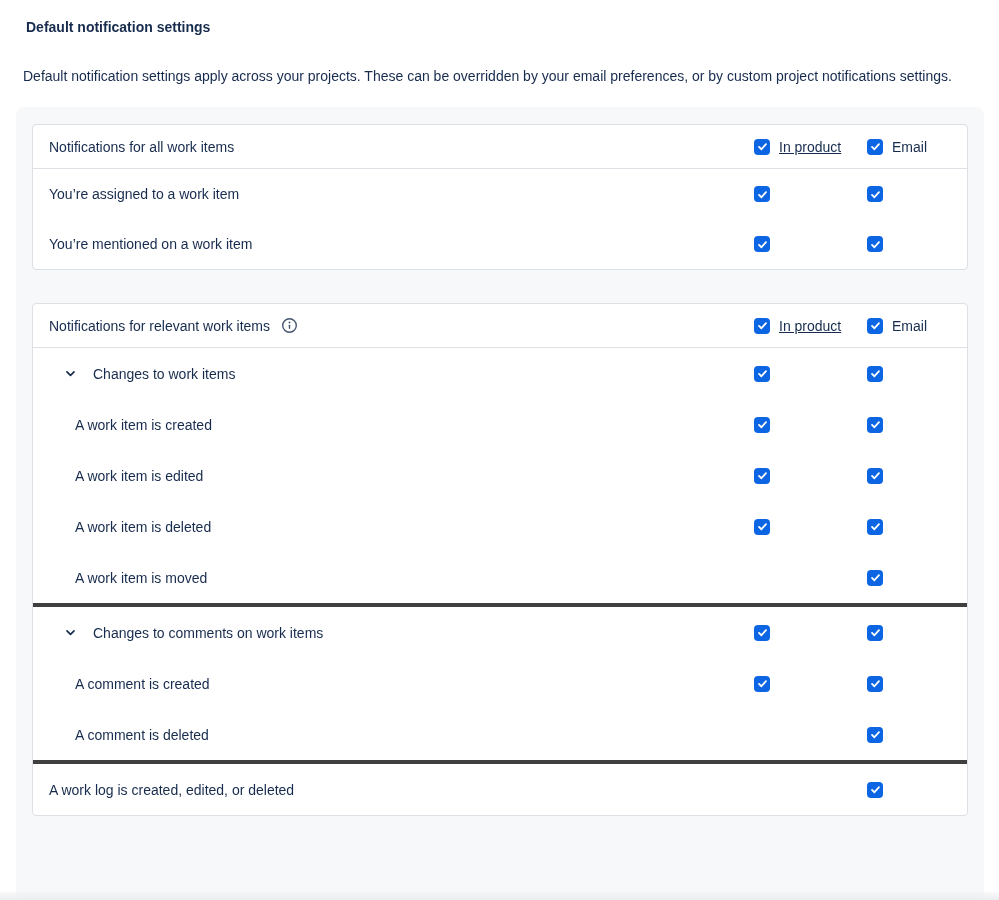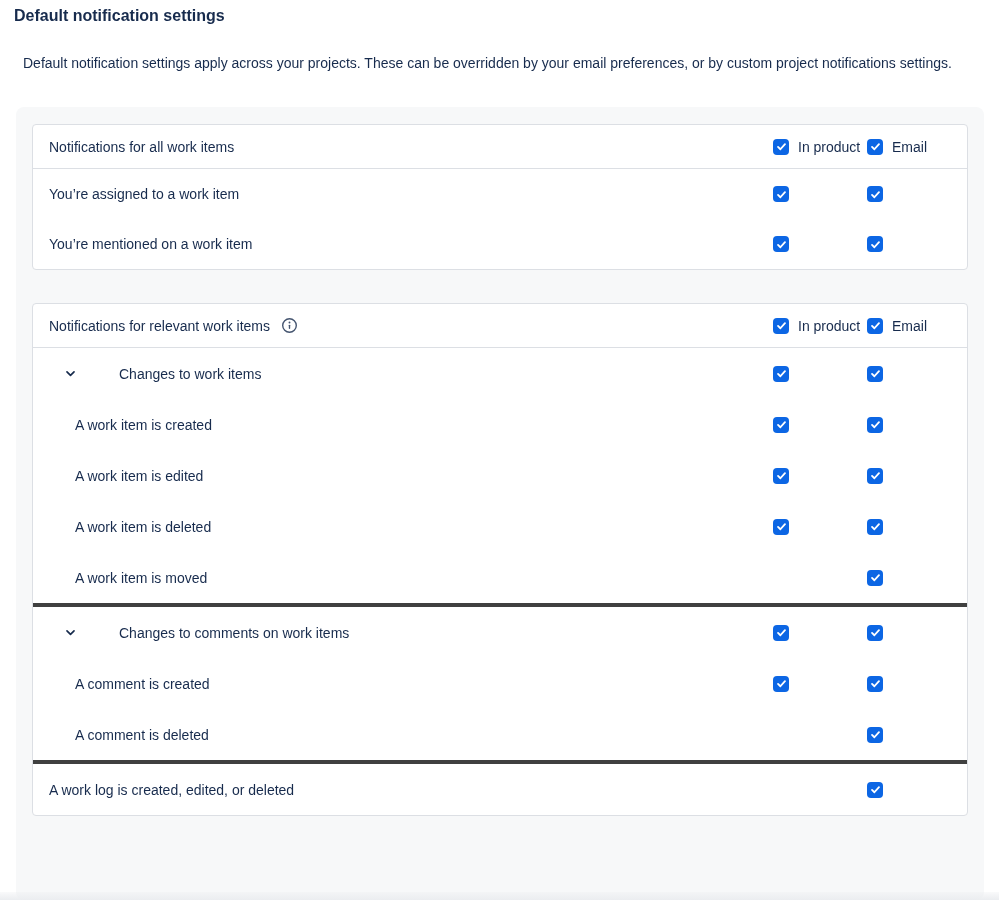--- a/index.html
+++ b/index.html
@@ -10,7 +10,7 @@
     background:#ffffff; color:var(--text);
     font-family:"Liberation Sans", sans-serif; font-size:14px;
   }
-  .page-title { font-size:16px; font-weight:700; margin:0; padding:7px 14px 0 14px; }
+  .page-title { font-size:14px; font-weight:700; margin:12px; padding:7px 14px 0 14px; }
   .description { margin:9px; padding:19px 14px 0 14px; line-height:21px; max-width:992px; }
   .panel {
     position:absolute; left:16px; top:107px; width:968px; height:793px;

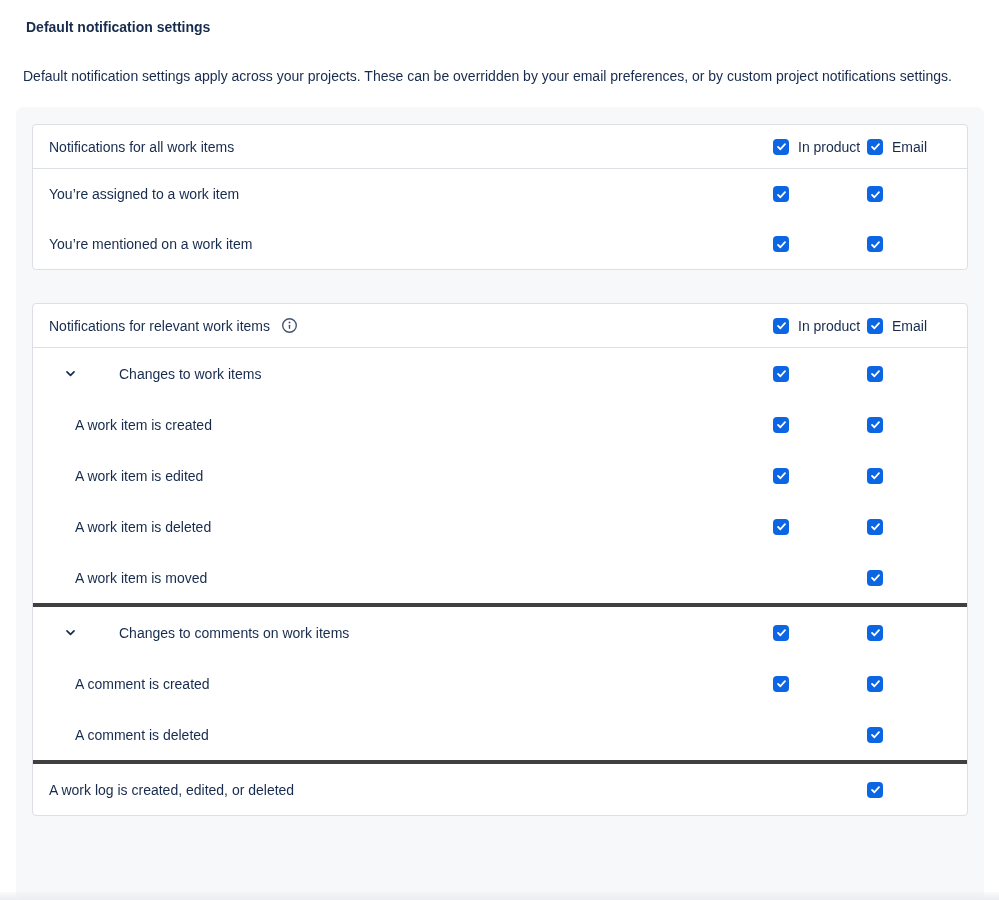--- a/index.html
+++ b/index.html
@@ -33,7 +33,7 @@
   .lvl2 { padding-left:42px; }
   .cols { margin-left:auto; display:flex; align-items:center; }
   .cell { display:flex; align-items:center; gap:9px; }
-  .cell-inproduct { width:94px; }
+  .cell-inproduct { width:113px;text-decoration:underline; }
   .cell-email { width:84px; }
   .cell-label { color:var(--text); }
   .checkbox {

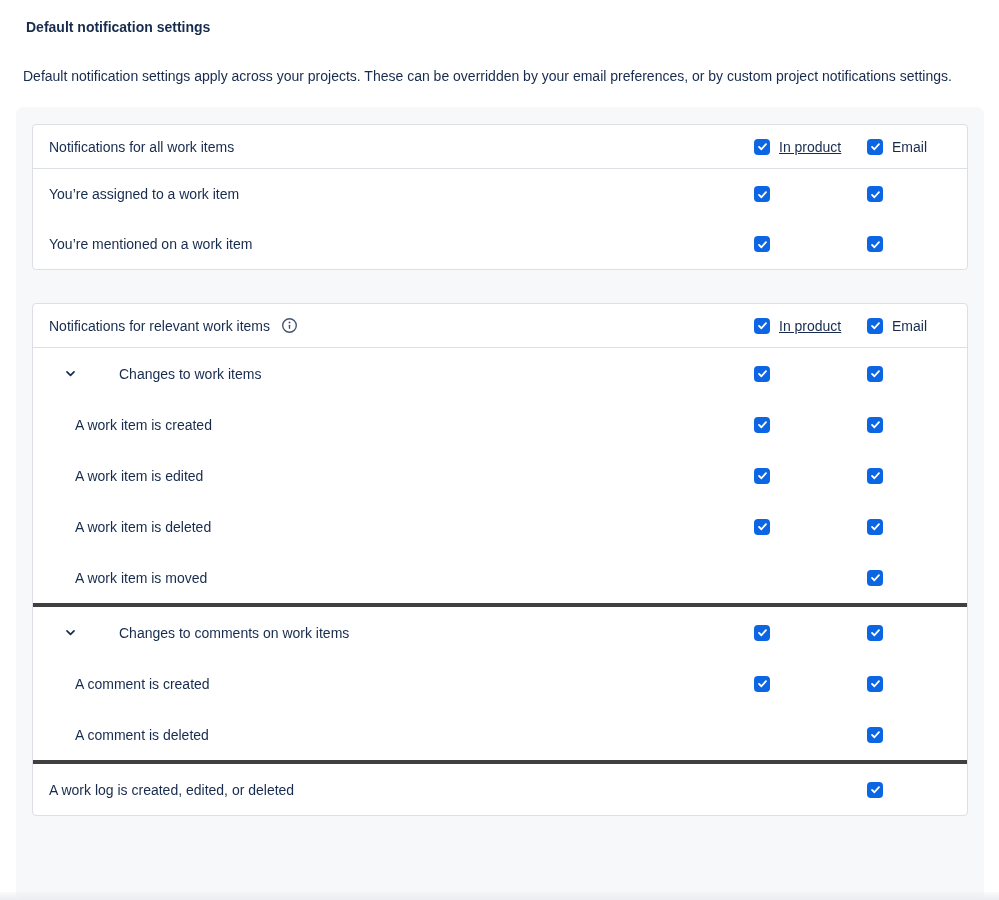--- a/index.html
+++ b/index.html
@@ -28,7 +28,7 @@
   .header-row { height:44px !important; border-bottom:1px solid var(--border); }
   .group + .group { border-top:4px solid #404040; }
   .row-label { color:var(--text); white-space:nowrap; }
-  .lvl1 { padding-left:30px;gap:26px; }
+  .lvl1 { padding-left:30px; }
   .lvl1 .chevron { margin-right:16px; }
   .lvl2 { padding-left:42px; }
   .cols { margin-left:auto; display:flex; align-items:center; }

